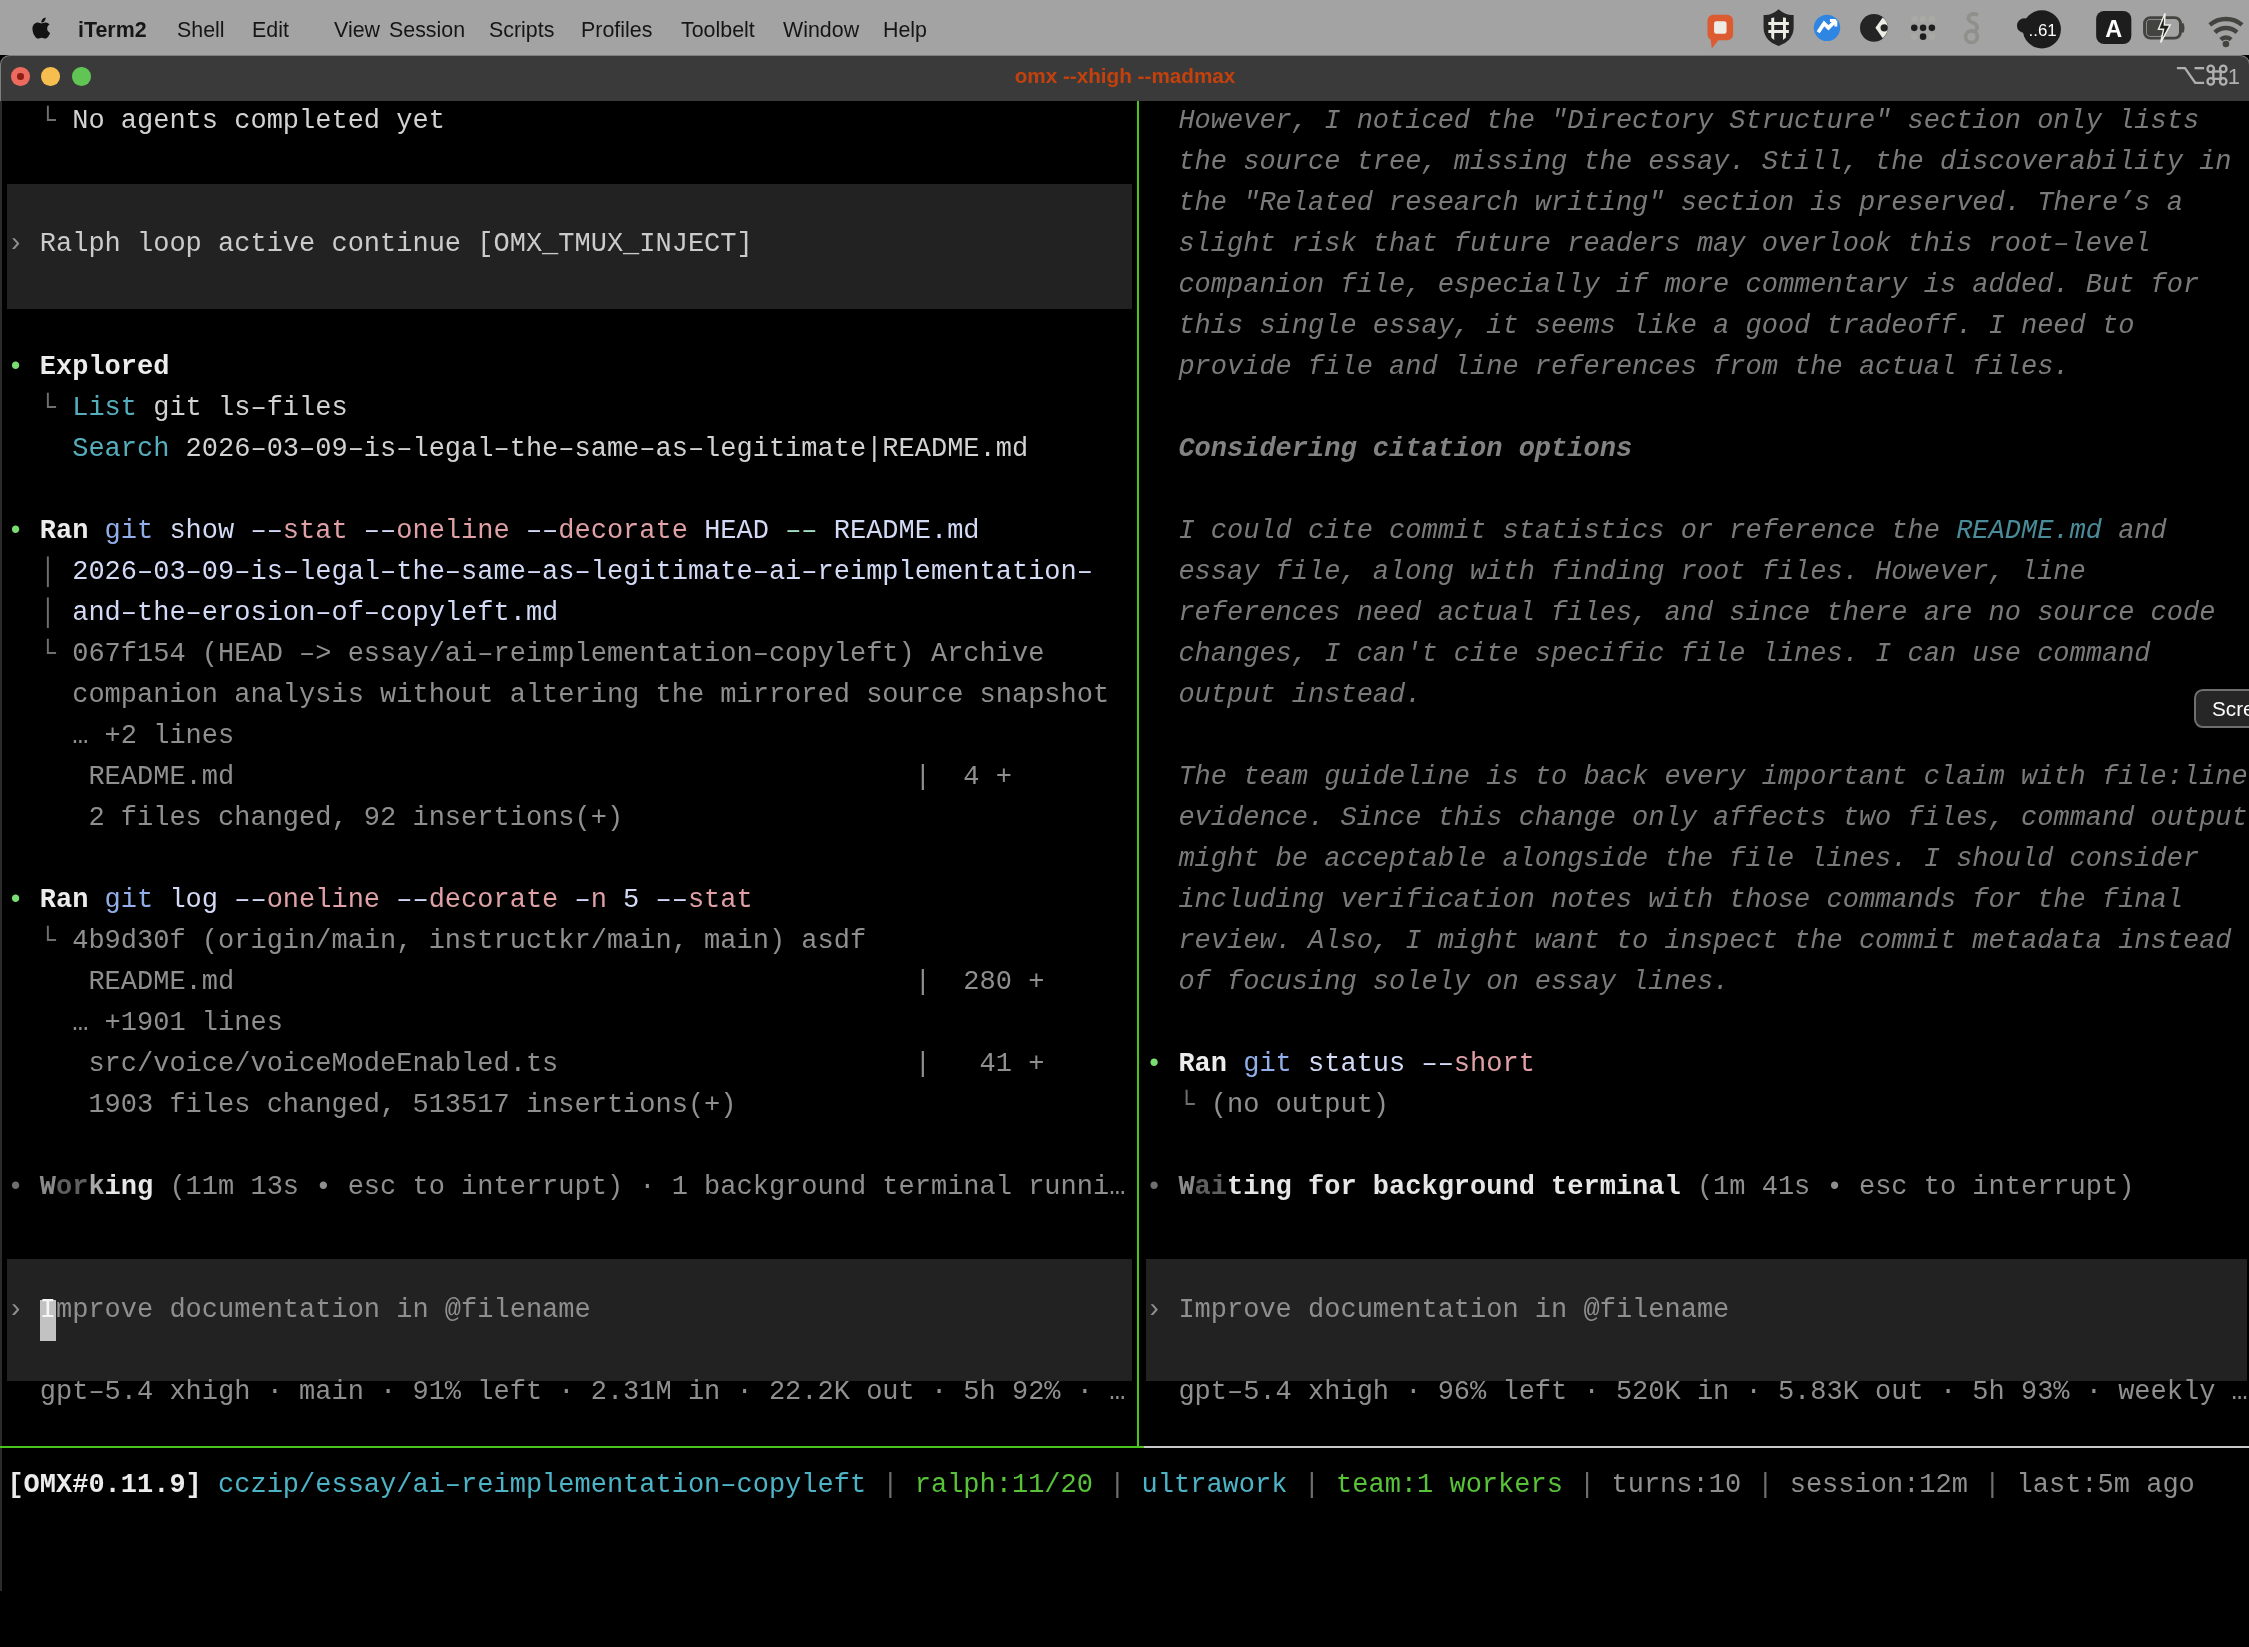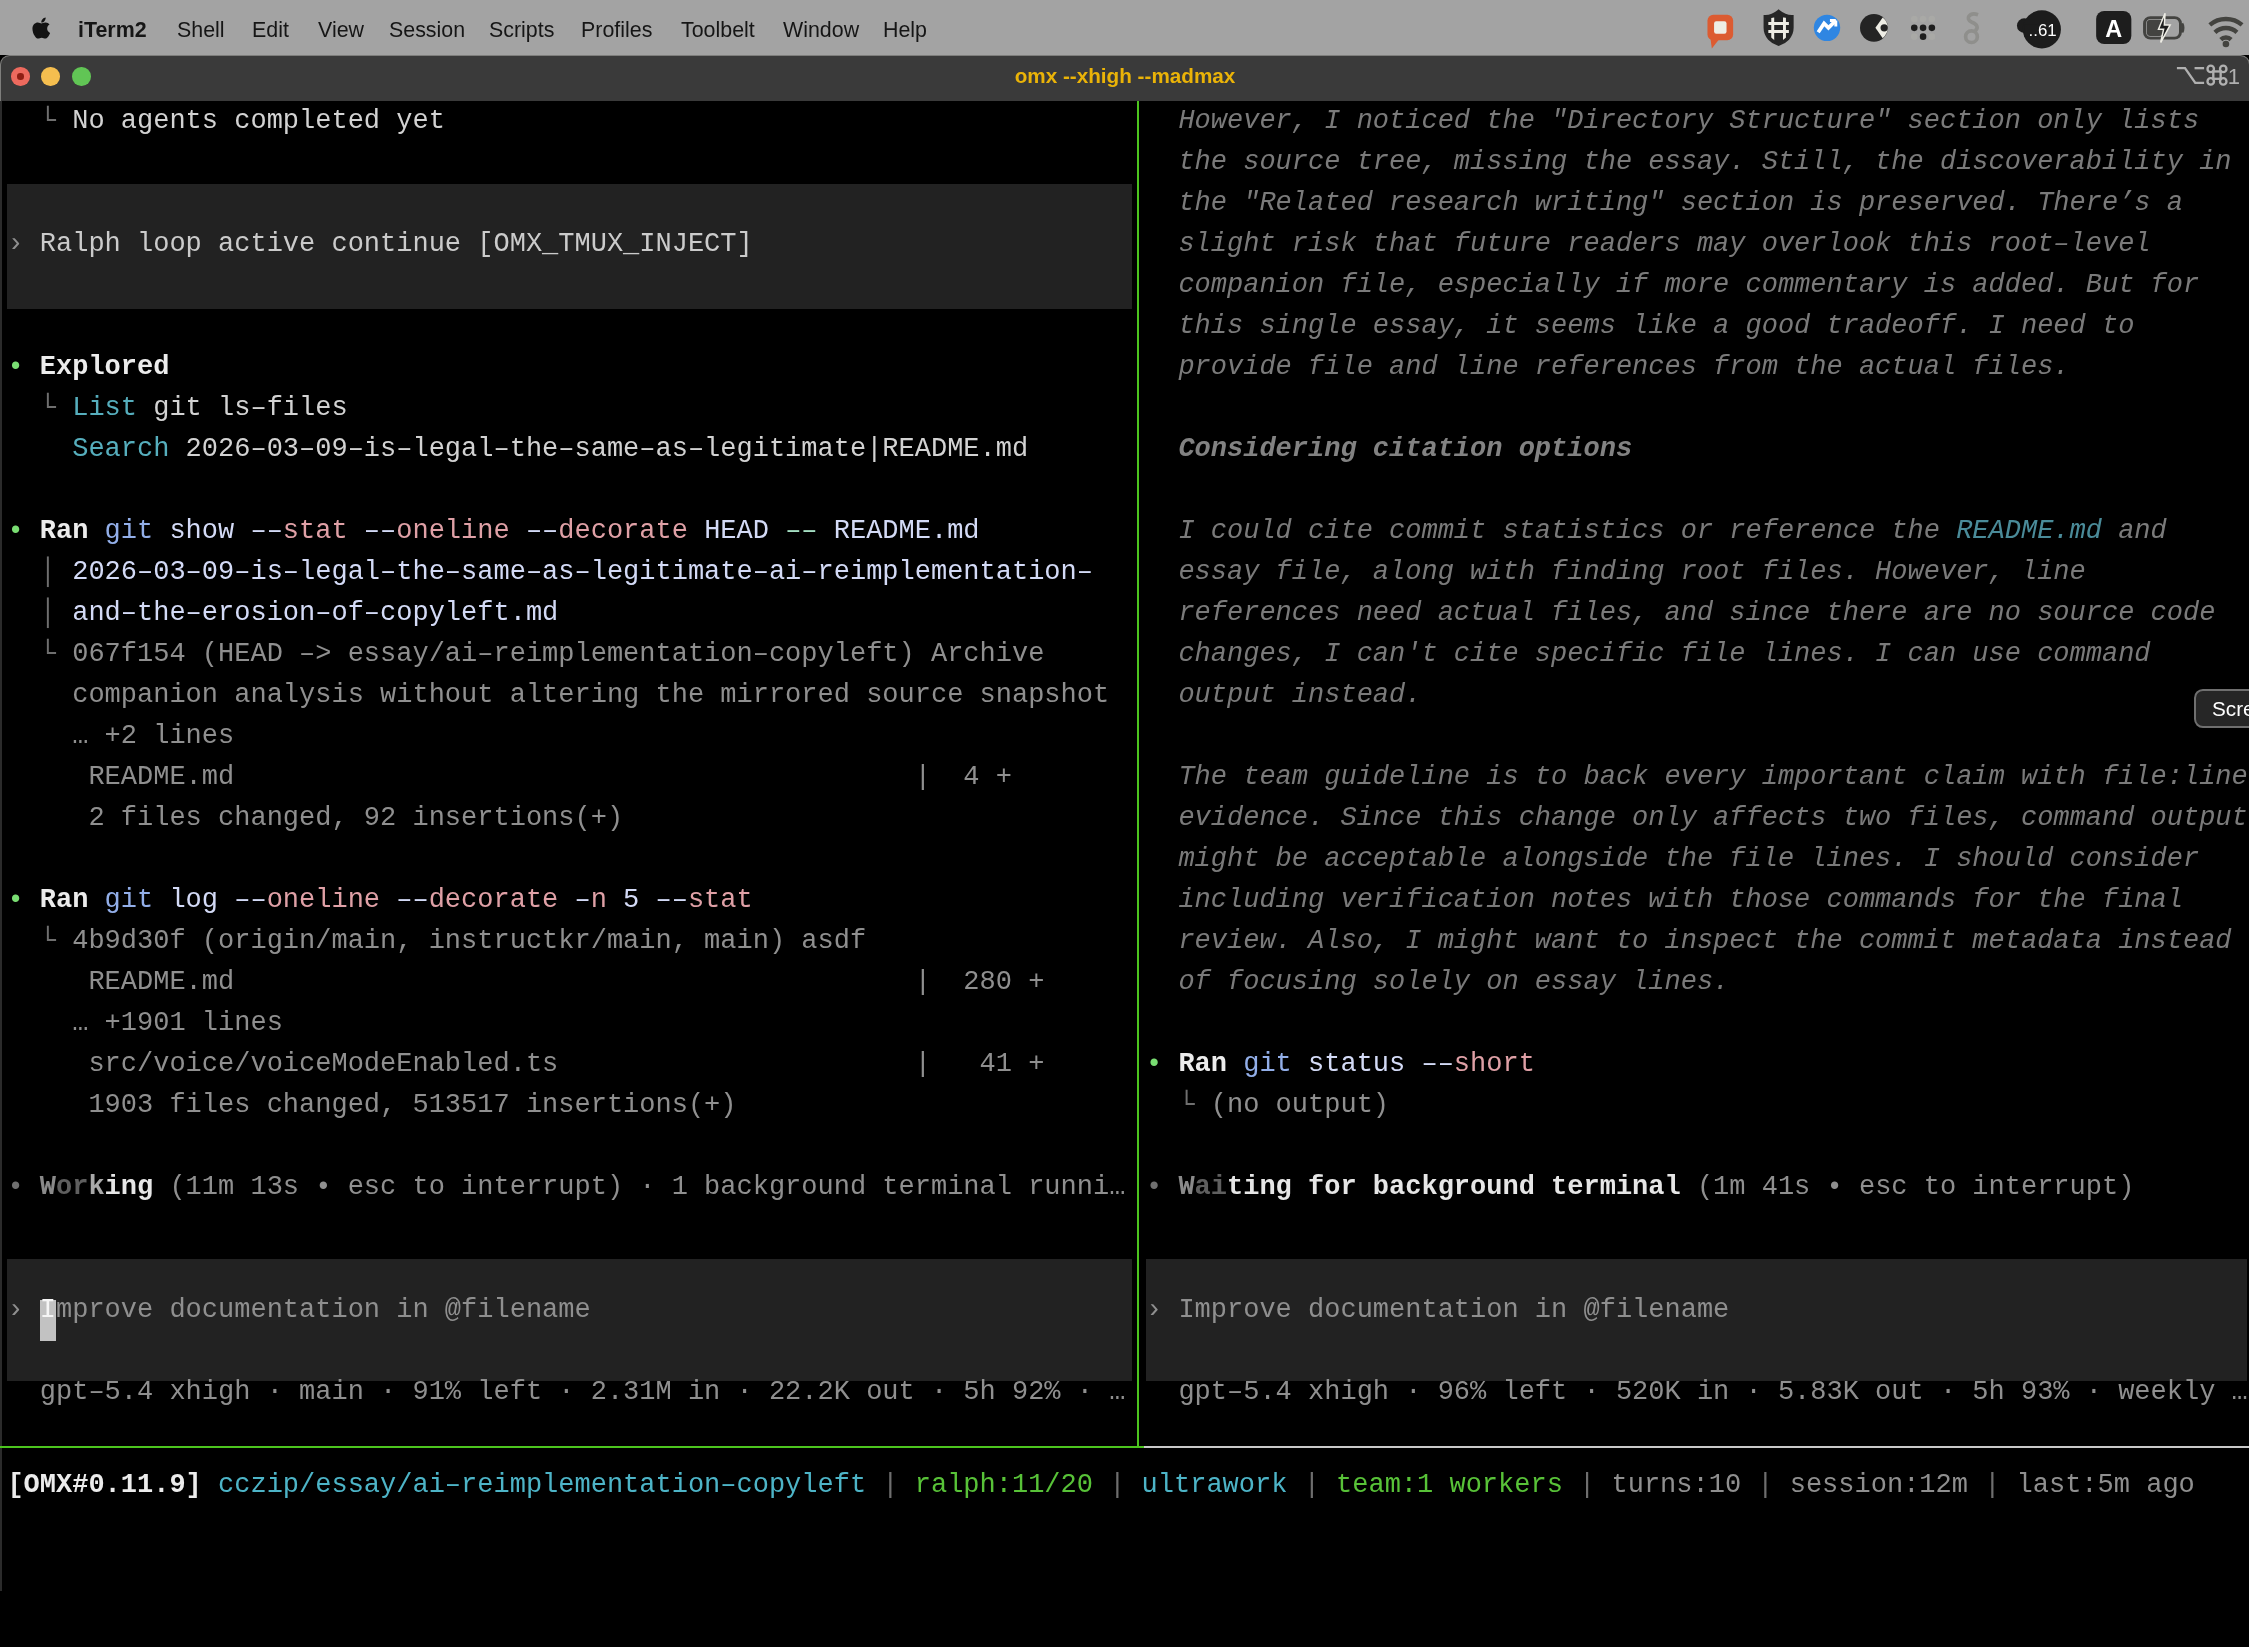--- a/index.html
+++ b/index.html
@@ -55,7 +55,7 @@
     <div class="mitem mb" style="left:78px">iTerm2</div>
       <div class="mitem" style="left:177px">Shell</div>
       <div class="mitem" style="left:252px">Edit</div>
-      <div class="mitem" style="left:318px">View</div>
+      <div class="mitem" style="left:334px">View</div>
       <div class="mitem" style="left:389px">Session</div>
       <div class="mitem" style="left:489px">Scripts</div>
       <div class="mitem" style="left:581px">Profiles</div>

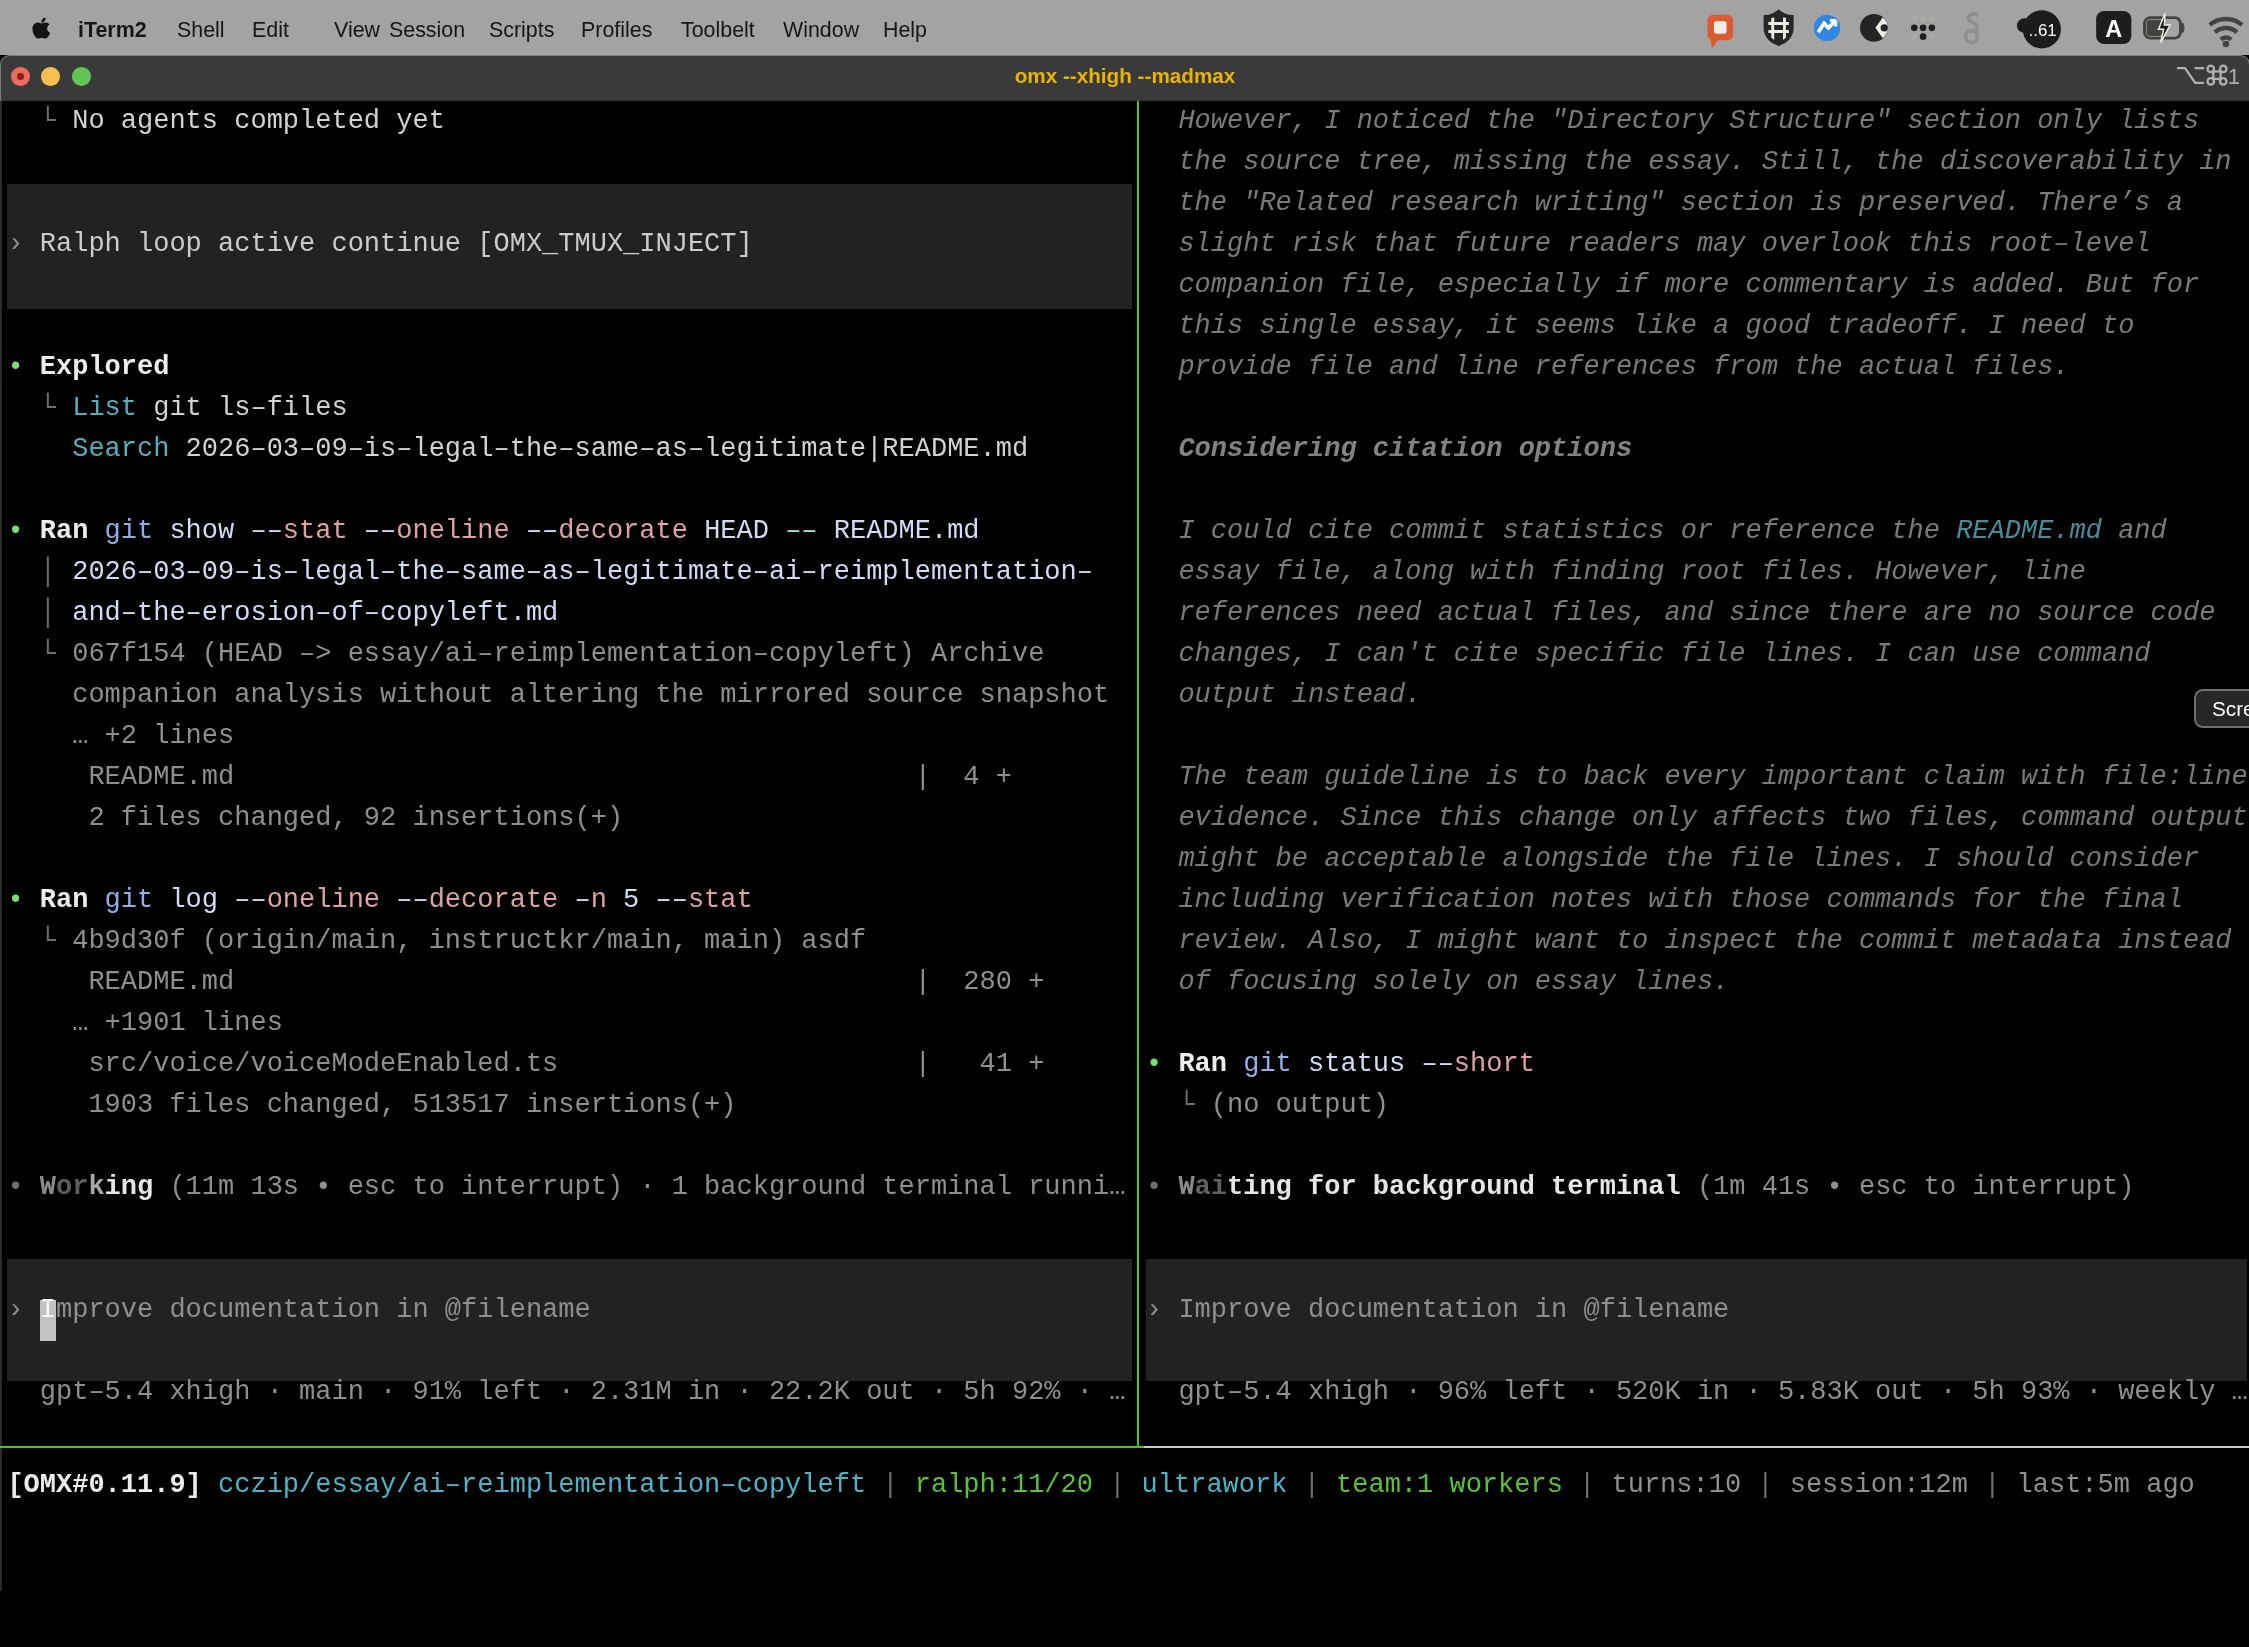--- a/index.html
+++ b/index.html
@@ -8,7 +8,7 @@
 .mb{font-weight:bold;}
 .titlebar{position:absolute;left:0;top:55px;width:2250px;height:46px;background:#3a3a3a;border-radius:9.6px 9.6px 0 0;border:1.5px solid #7e7e7c;border-bottom:none;box-sizing:border-box;}
 .tl{position:absolute;top:67px;width:18.5px;height:18.5px;border-radius:50%;}
-.title{position:absolute;top:55px;left:0;width:2250px;height:46px;text-align:center;font:bold 20.7px/42px "Liberation Sans",sans-serif;color:#eab308;}
+.title{position:absolute;top:55px;left:0;width:2250px;height:46px;text-align:center;font:bold 20.7px/42px "Liberation Sans",sans-serif;color:#c2410c;}
 .term{position:absolute;left:0;top:101px;width:2250px;height:1546px;background:#000;}
 pre{margin:0;font:27px/41px "Liberation Mono",monospace;white-space:pre;}
 .pane{position:absolute;top:101px;color:#d2d2d2;}

